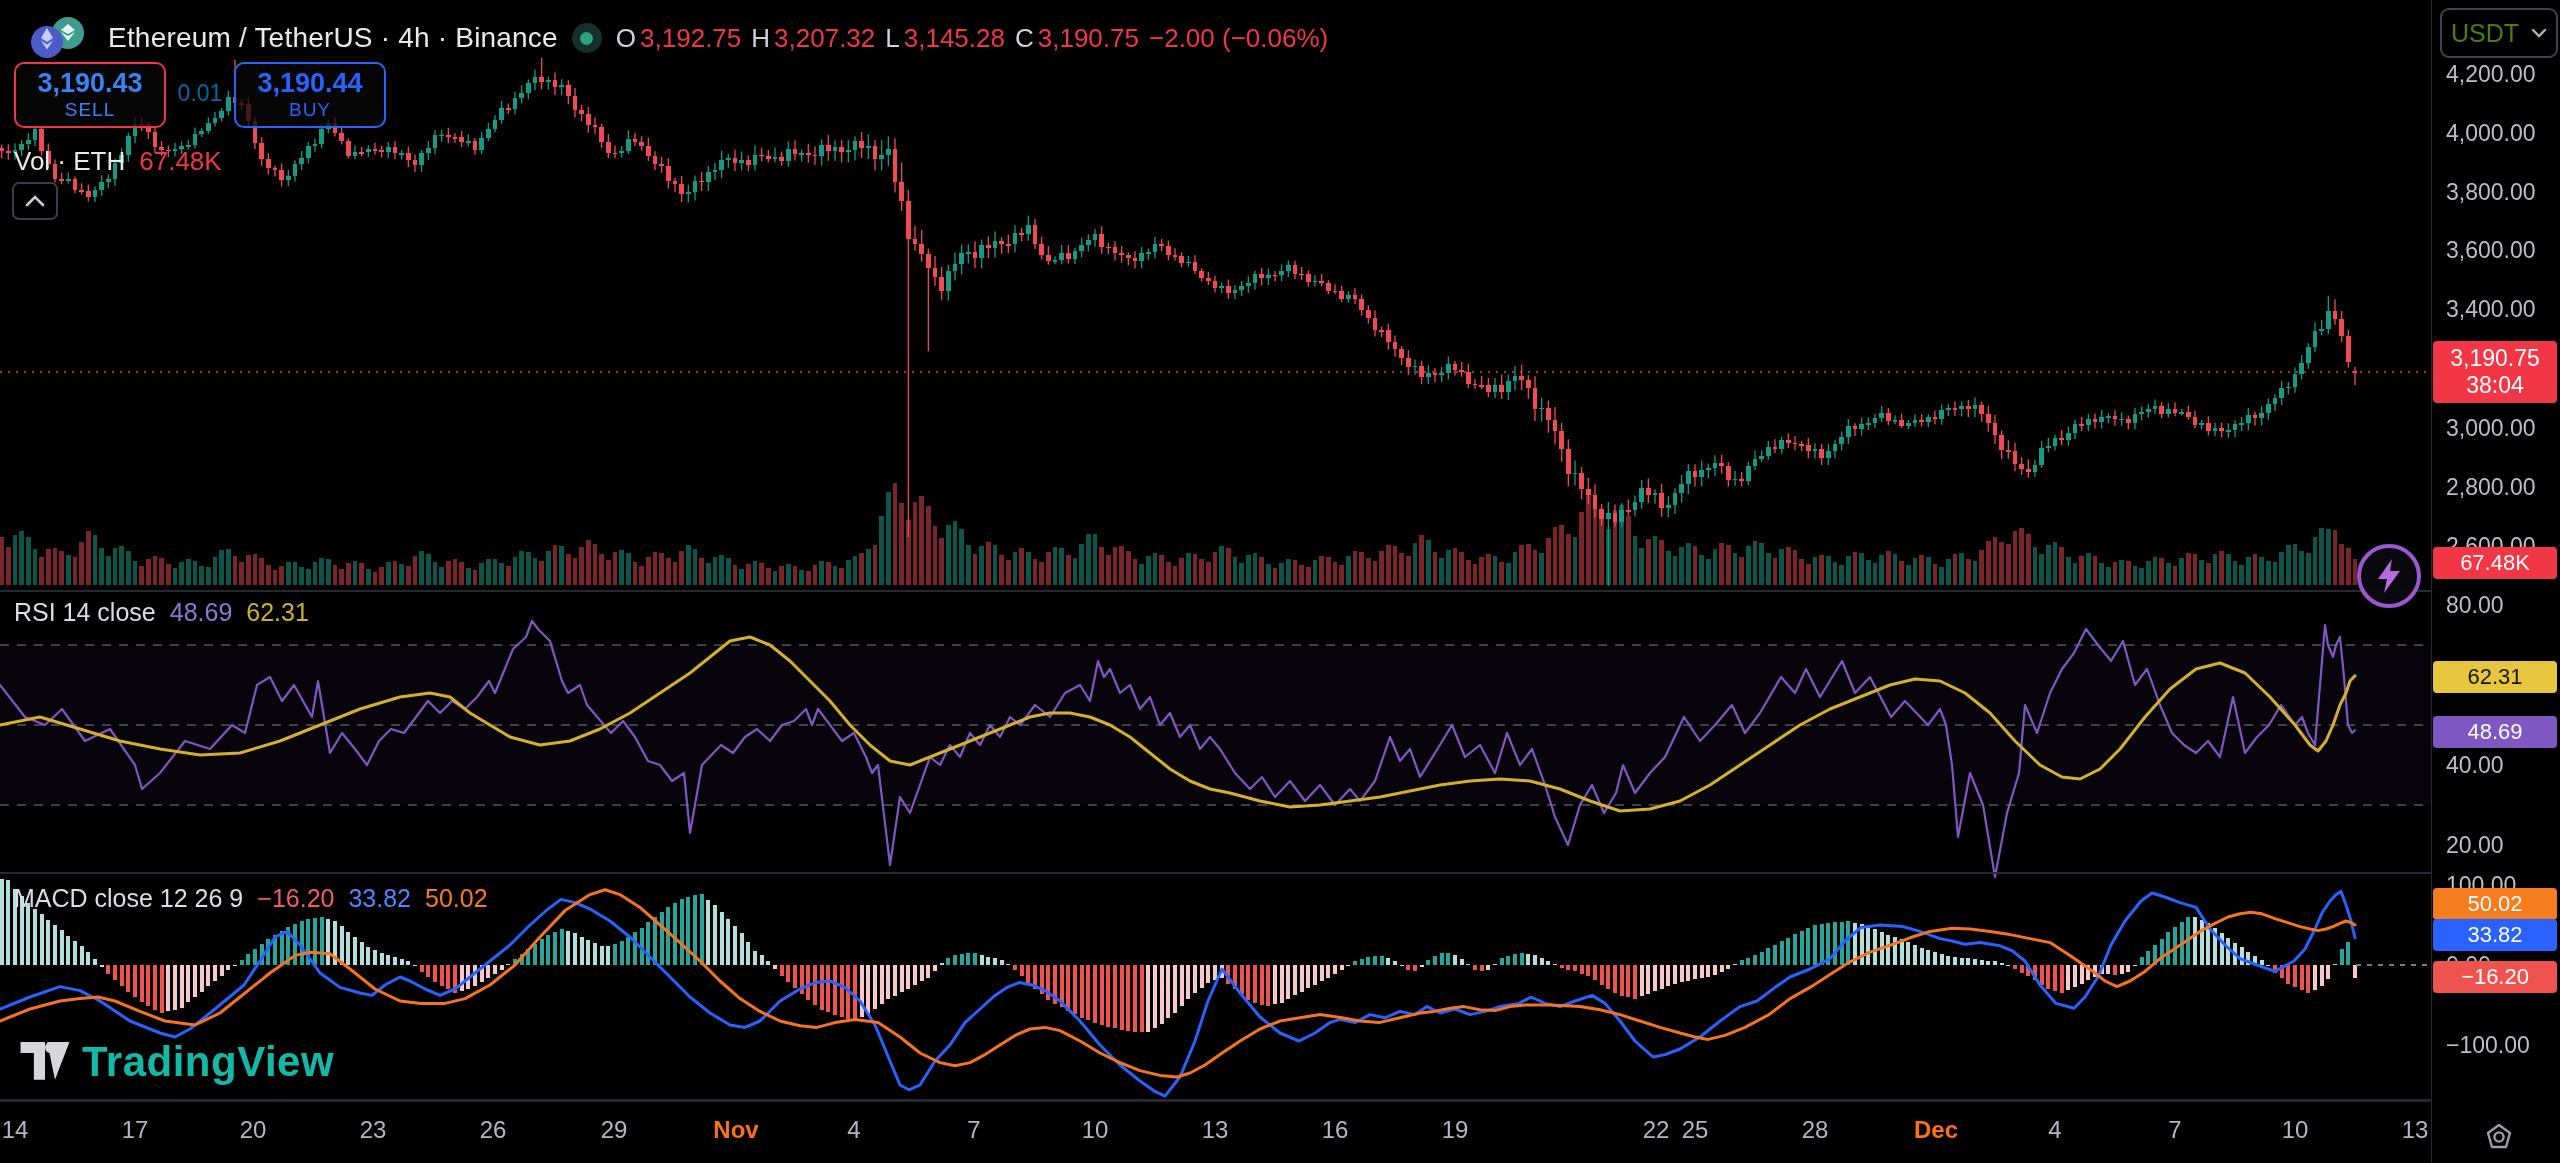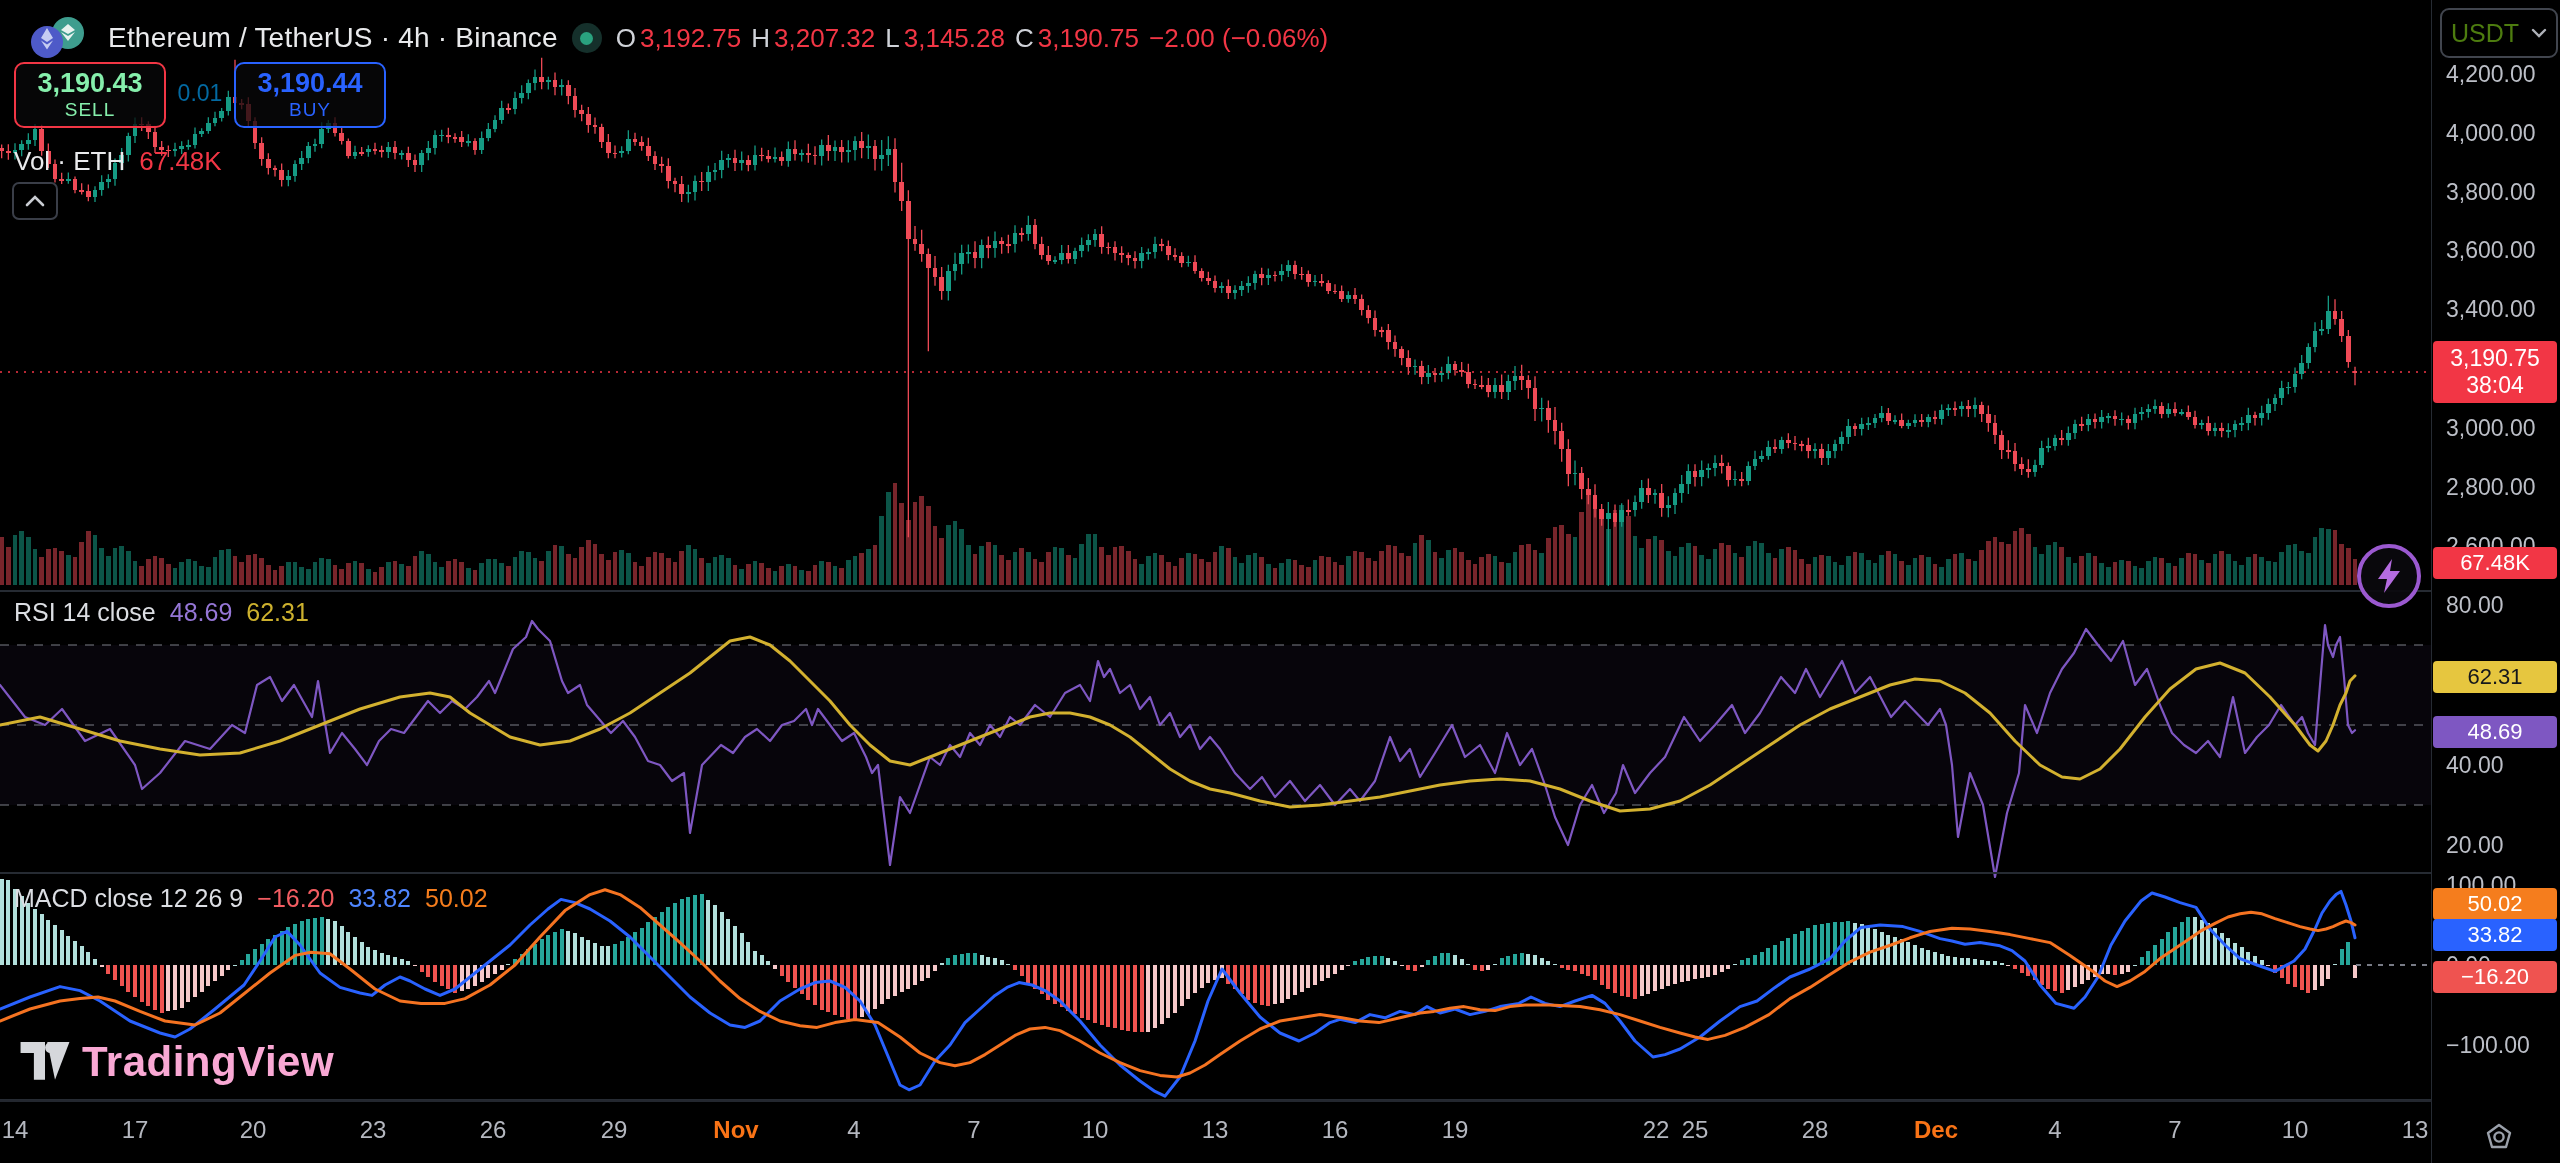--- a/index.html
+++ b/index.html
@@ -17,7 +17,7 @@
   
   .trade-btn{width:148px;height:62px;border-radius:10px;background:rgba(8,8,10,.75);
     display:flex;flex-direction:column;align-items:center;justify-content:center;line-height:1.1;}
-  #sell-btn{left:14px;top:62px;border:2px solid #f23645;color:#86efac;}
+  #sell-btn{left:14px;top:62px;border:2px solid #f23645;color:#3b82f6;}
   #buy-btn{left:234px;top:62px;border:2px solid #2962ff;color:#2962ff;}
   .trade-price{font-size:27px;font-weight:600;}
   .trade-side{font-size:19px;letter-spacing:1px;margin-top:2px;}

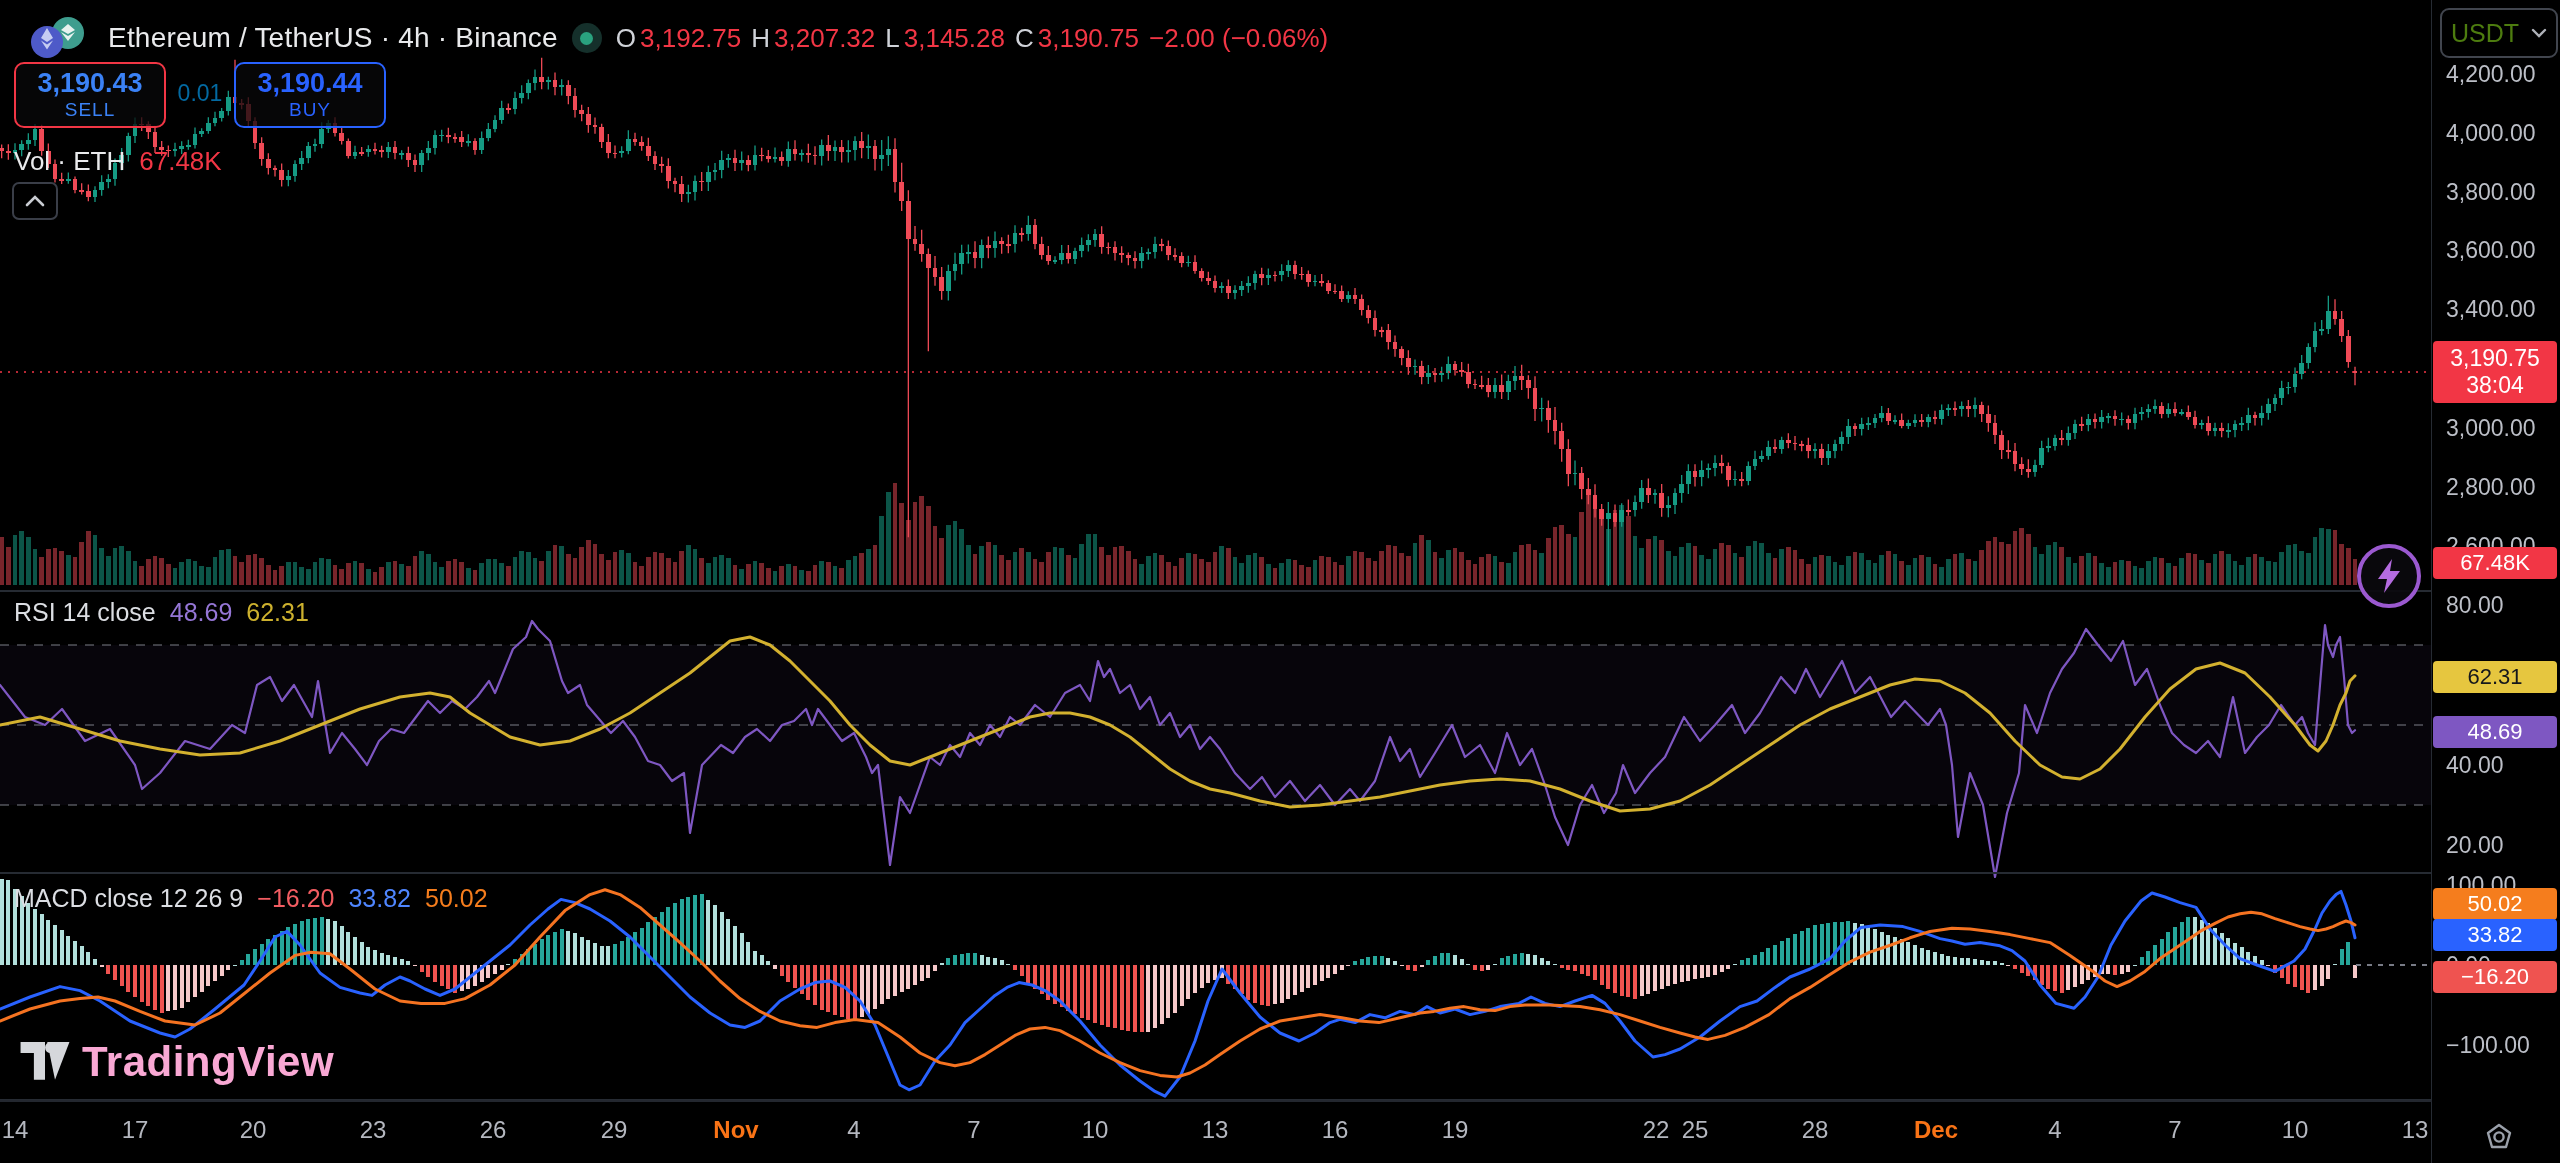--- a/index.html
+++ b/index.html
@@ -42,7 +42,7 @@
   .time-label{position:absolute;top:14px;transform:translateX(-50%);font-size:24px;color:#b4b7bf;}
   .time-label.bold{font-weight:700;color:#f97316;}
   
-  #tv-logo{left:20px;top:1038px;display:flex;align-items:center;gap:12px;color:#f9a8d4;justify-content:flex-end;}
+  #tv-logo{left:20px;top:1038px;display:flex;align-items:center;gap:12px;color:#14b8a6;justify-content:flex-end;}
   #tv-logo span{font-size:42px;font-weight:700;letter-spacing:.5px;}
   
   #lightning-btn{left:2357px;top:544px;width:64px;height:64px;border-radius:50%;

